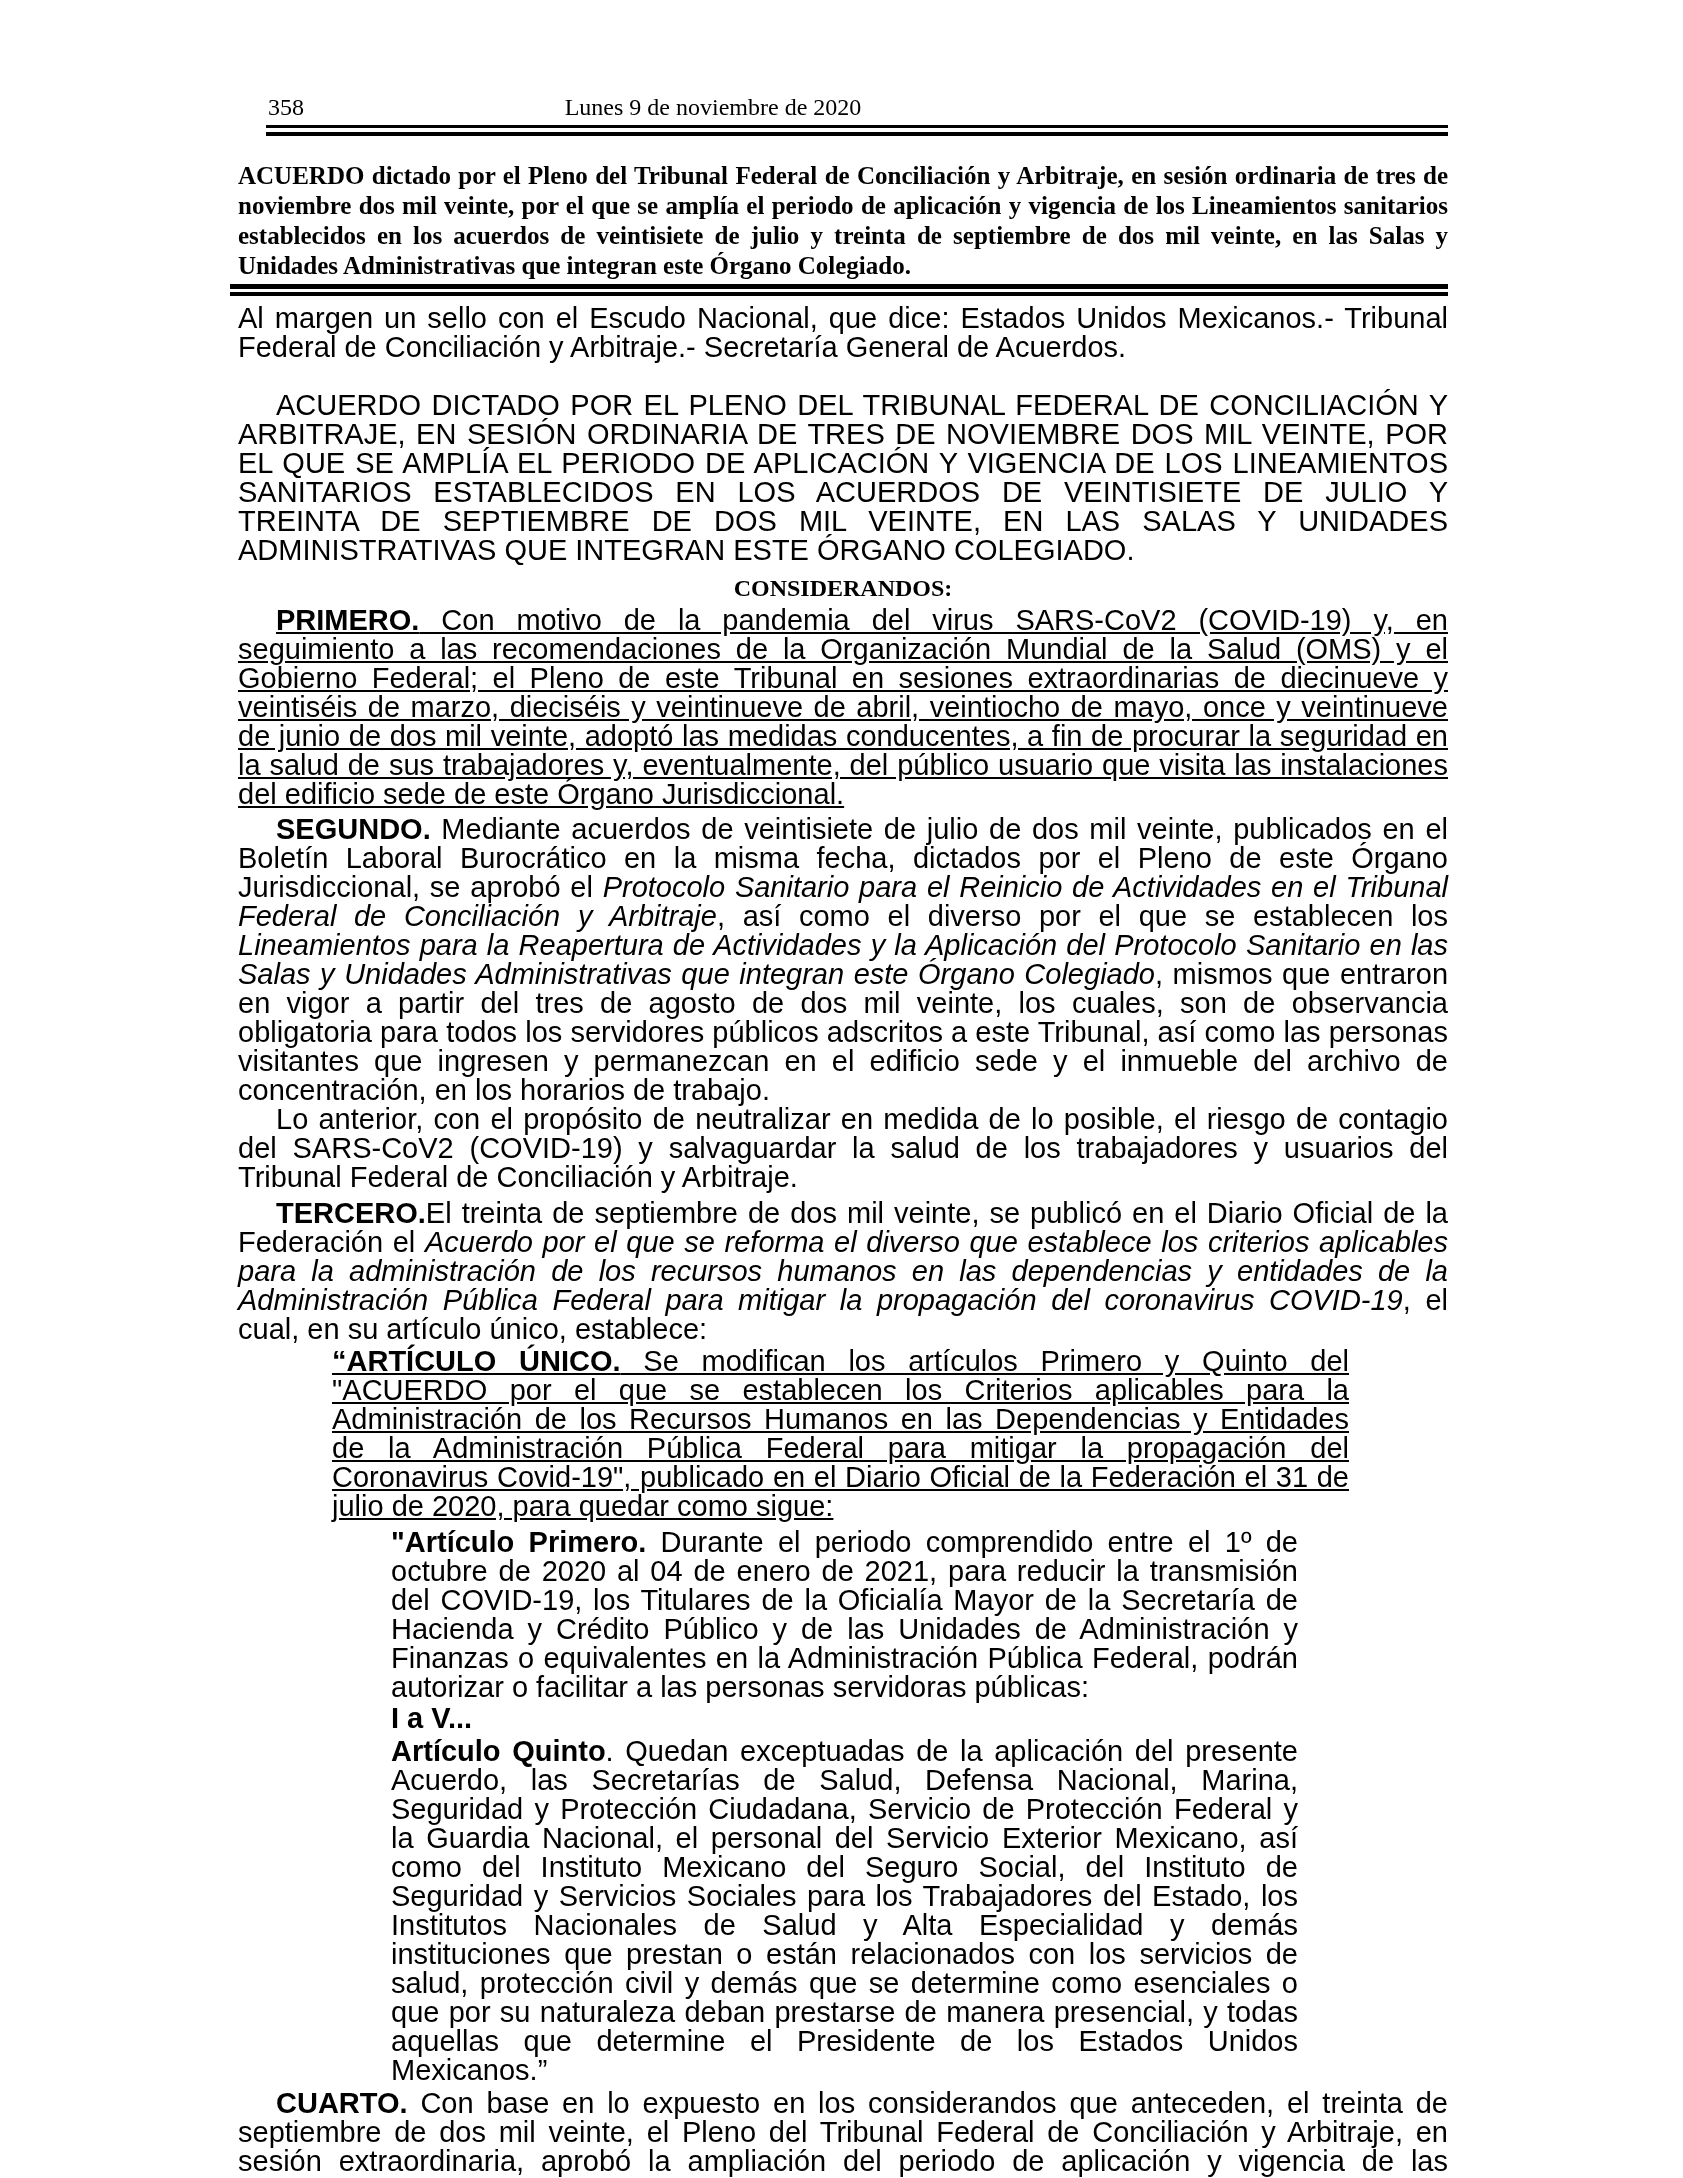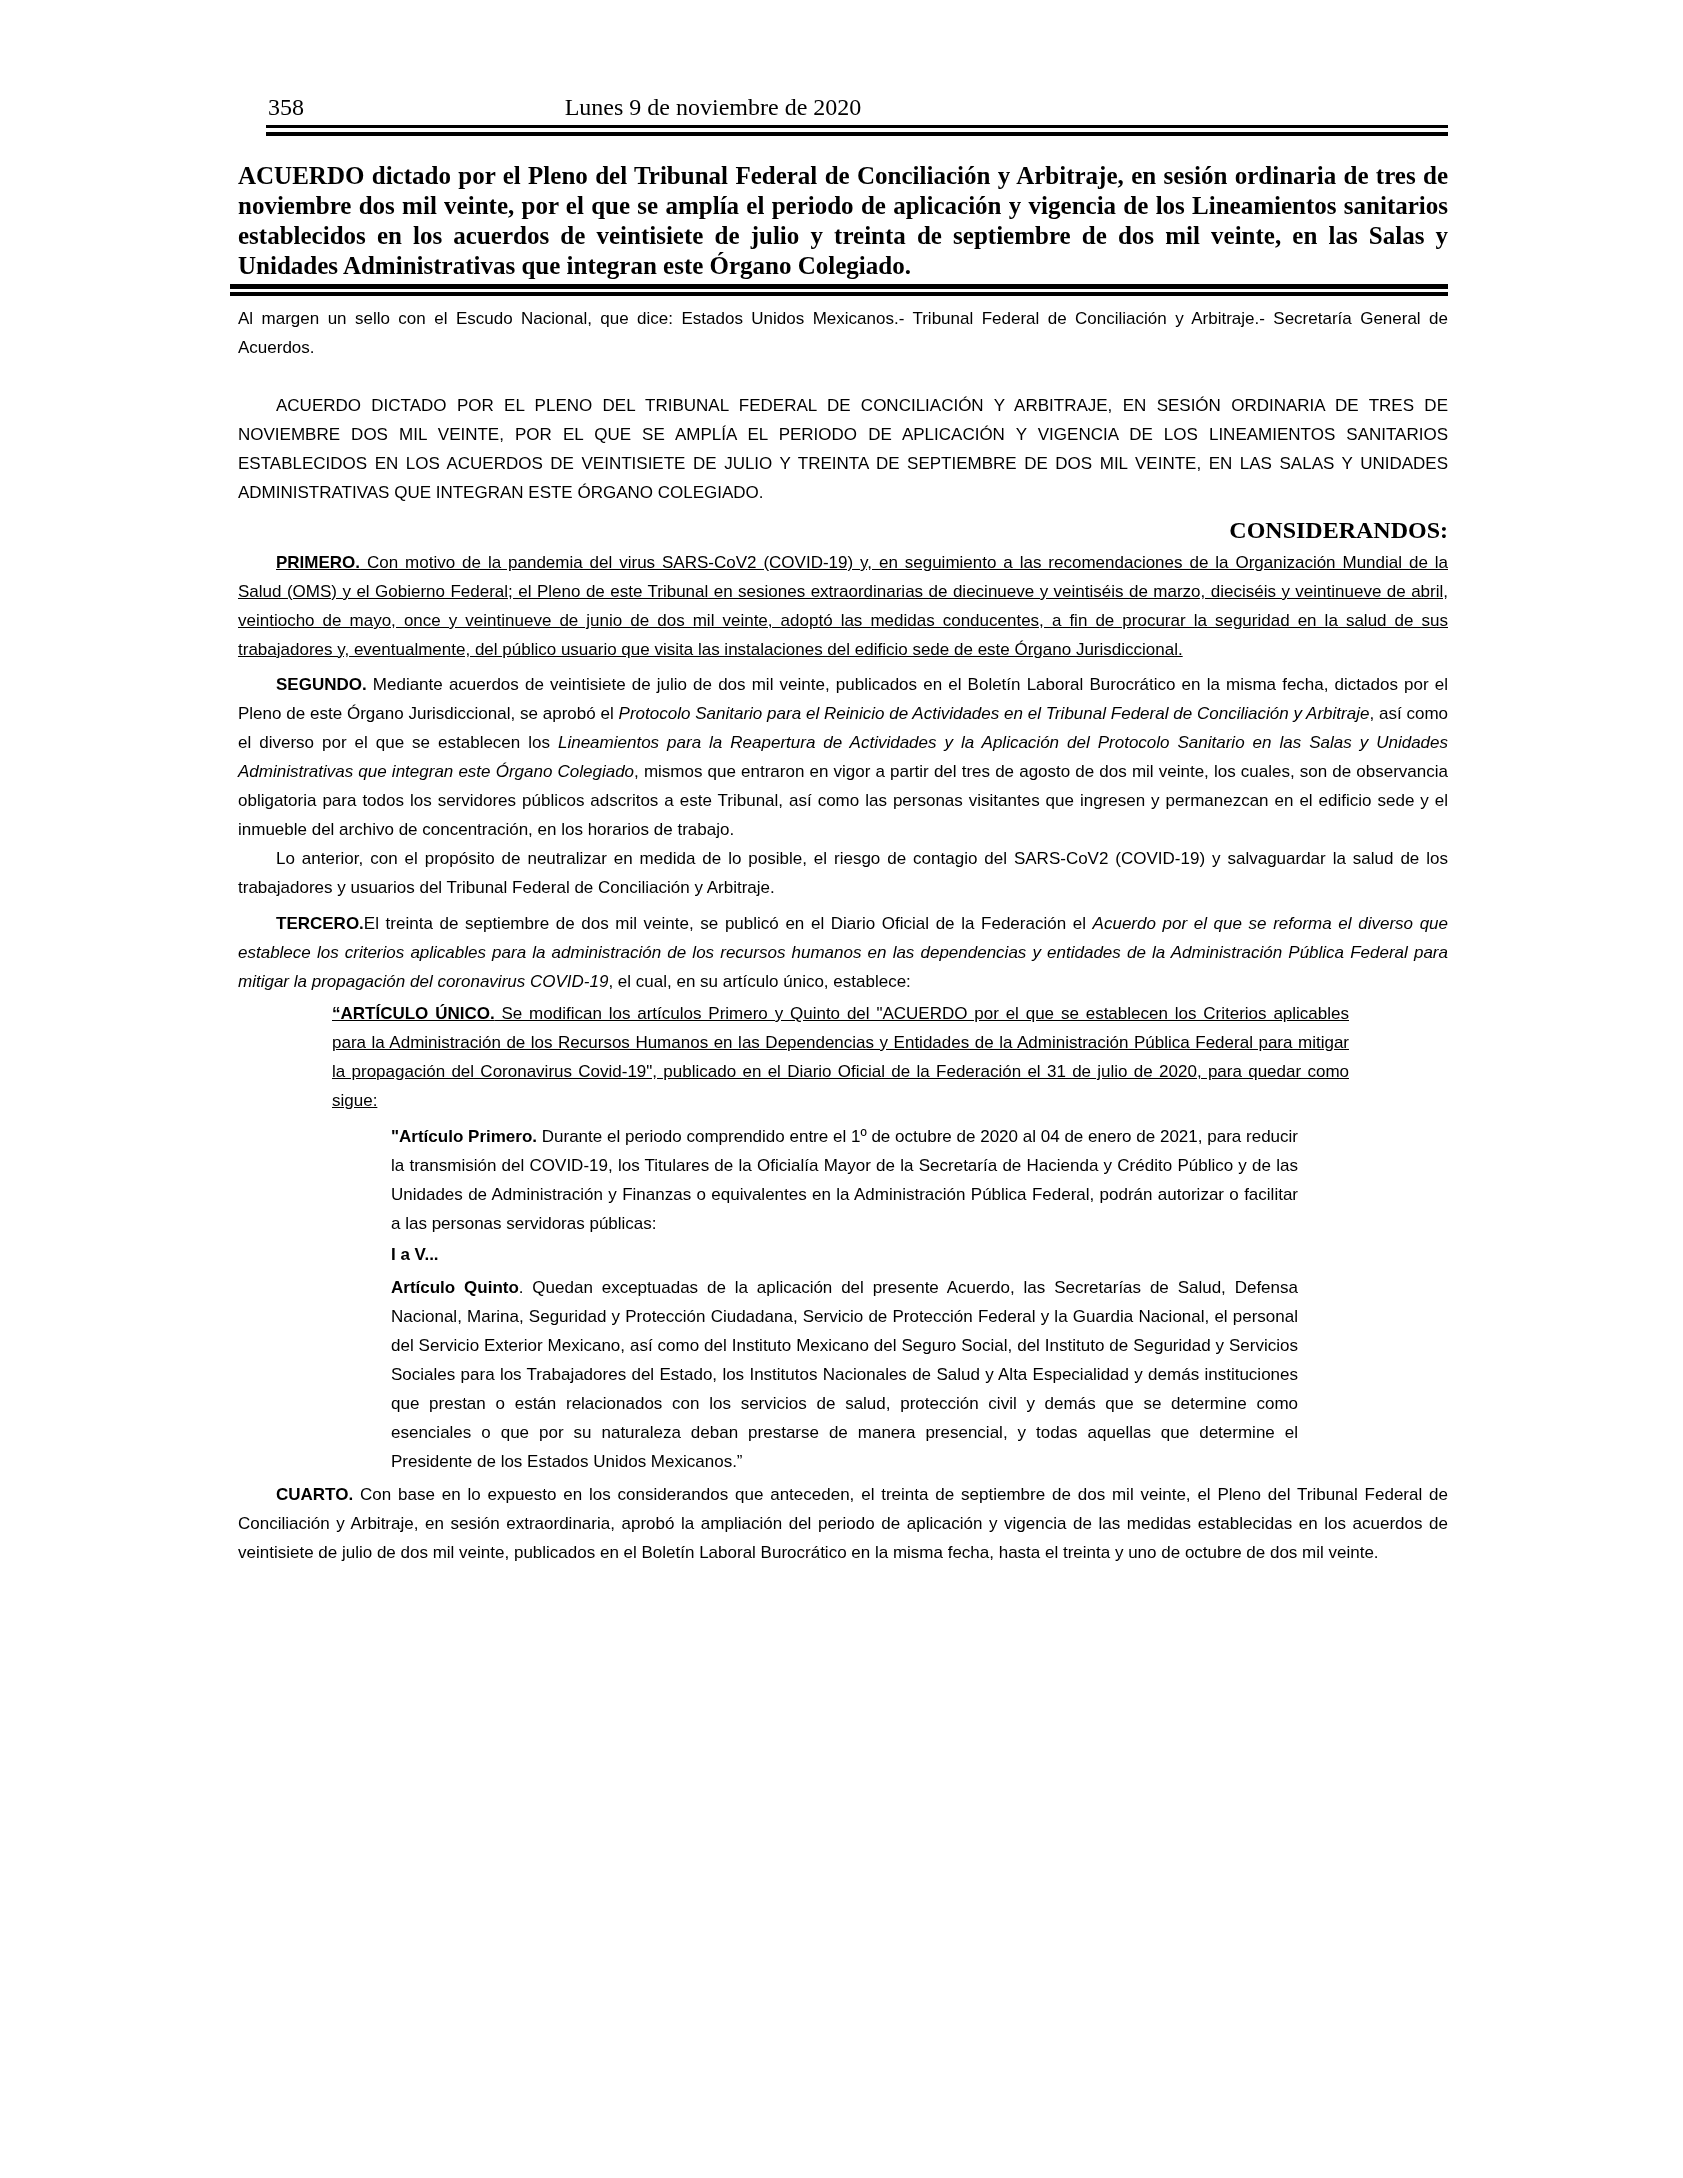--- a/index.html
+++ b/index.html
@@ -36,7 +36,7 @@
   }
   
   .para{
-    margin:0;font-size:17px;line-height:29px;text-align:justify;
+    margin:0;font-size:29px;line-height:29px;text-align:justify;
   }
   .para.indent{text-indent:38px;}
   .para.noindent{text-indent:0;}

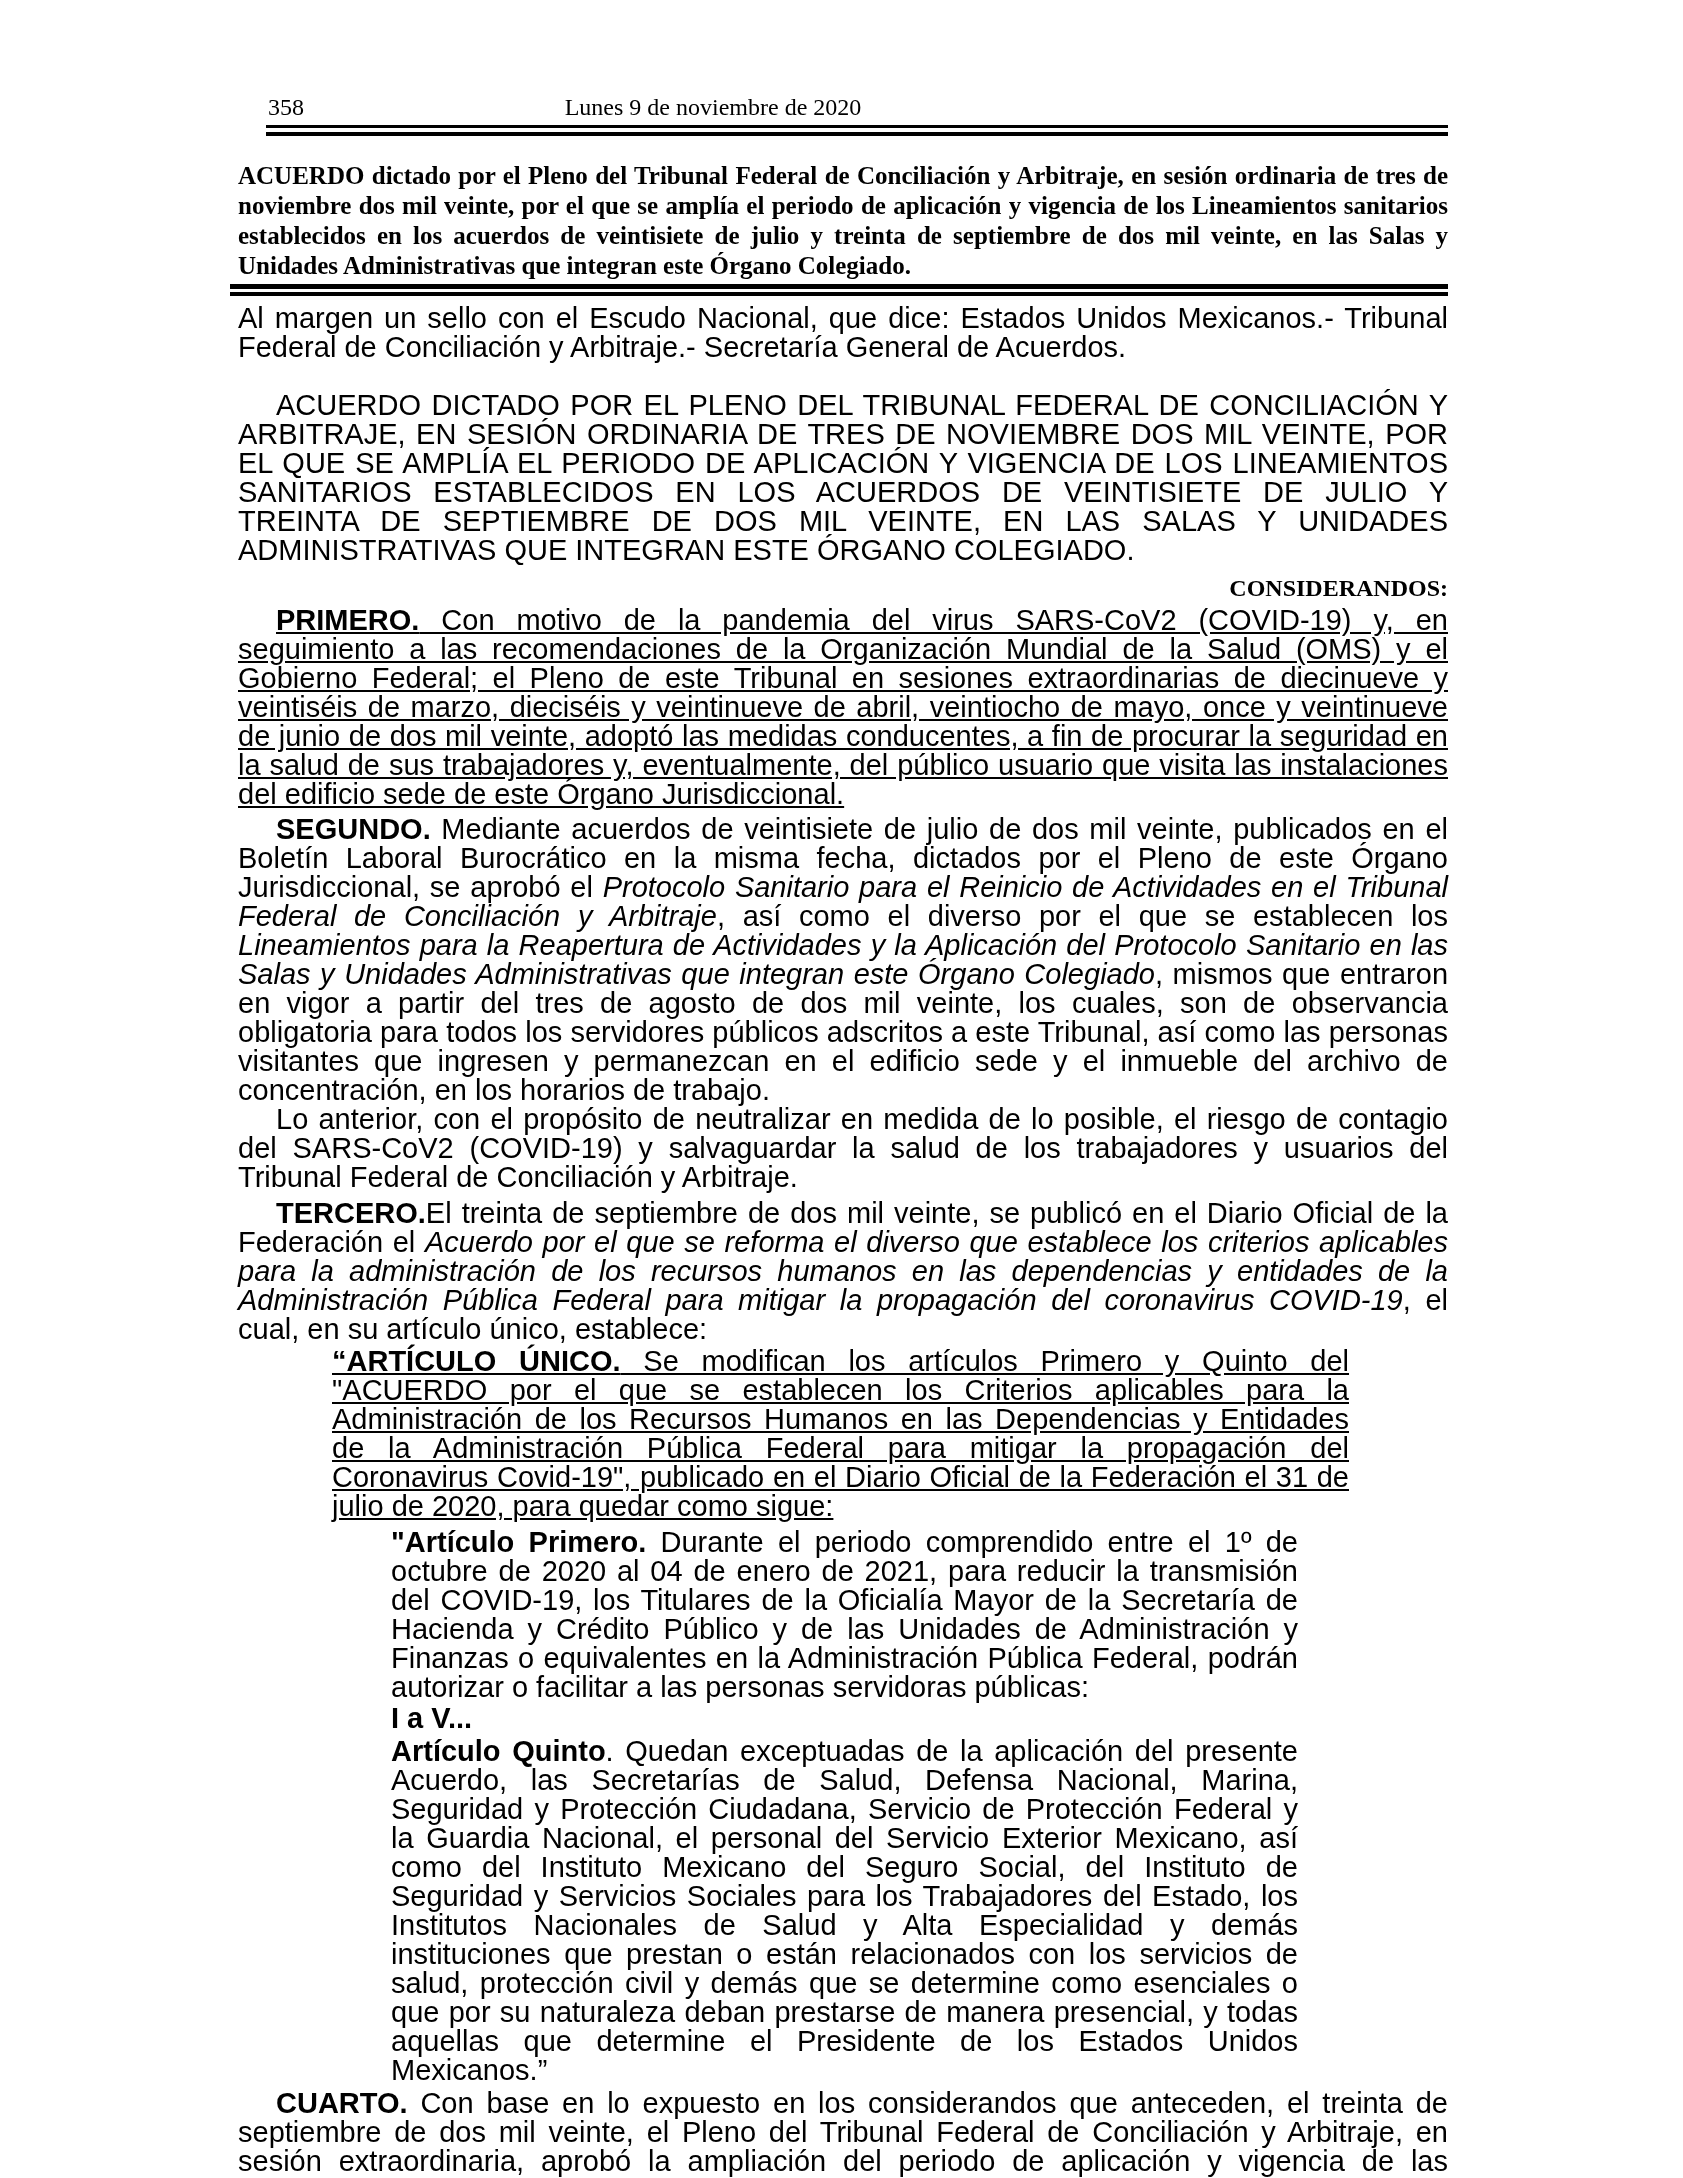--- a/index.html
+++ b/index.html
@@ -41,7 +41,7 @@
   .para.indent{text-indent:38px;}
   .para.noindent{text-indent:0;}
   .para.heading-center{
-    text-align:right;text-indent:0;
+    text-align:center;text-indent:0;
     font-family:"Liberation Serif", serif;font-weight:bold;font-size:24px;
   }
   .para.quote1{margin-left:94px;margin-right:99px;}

